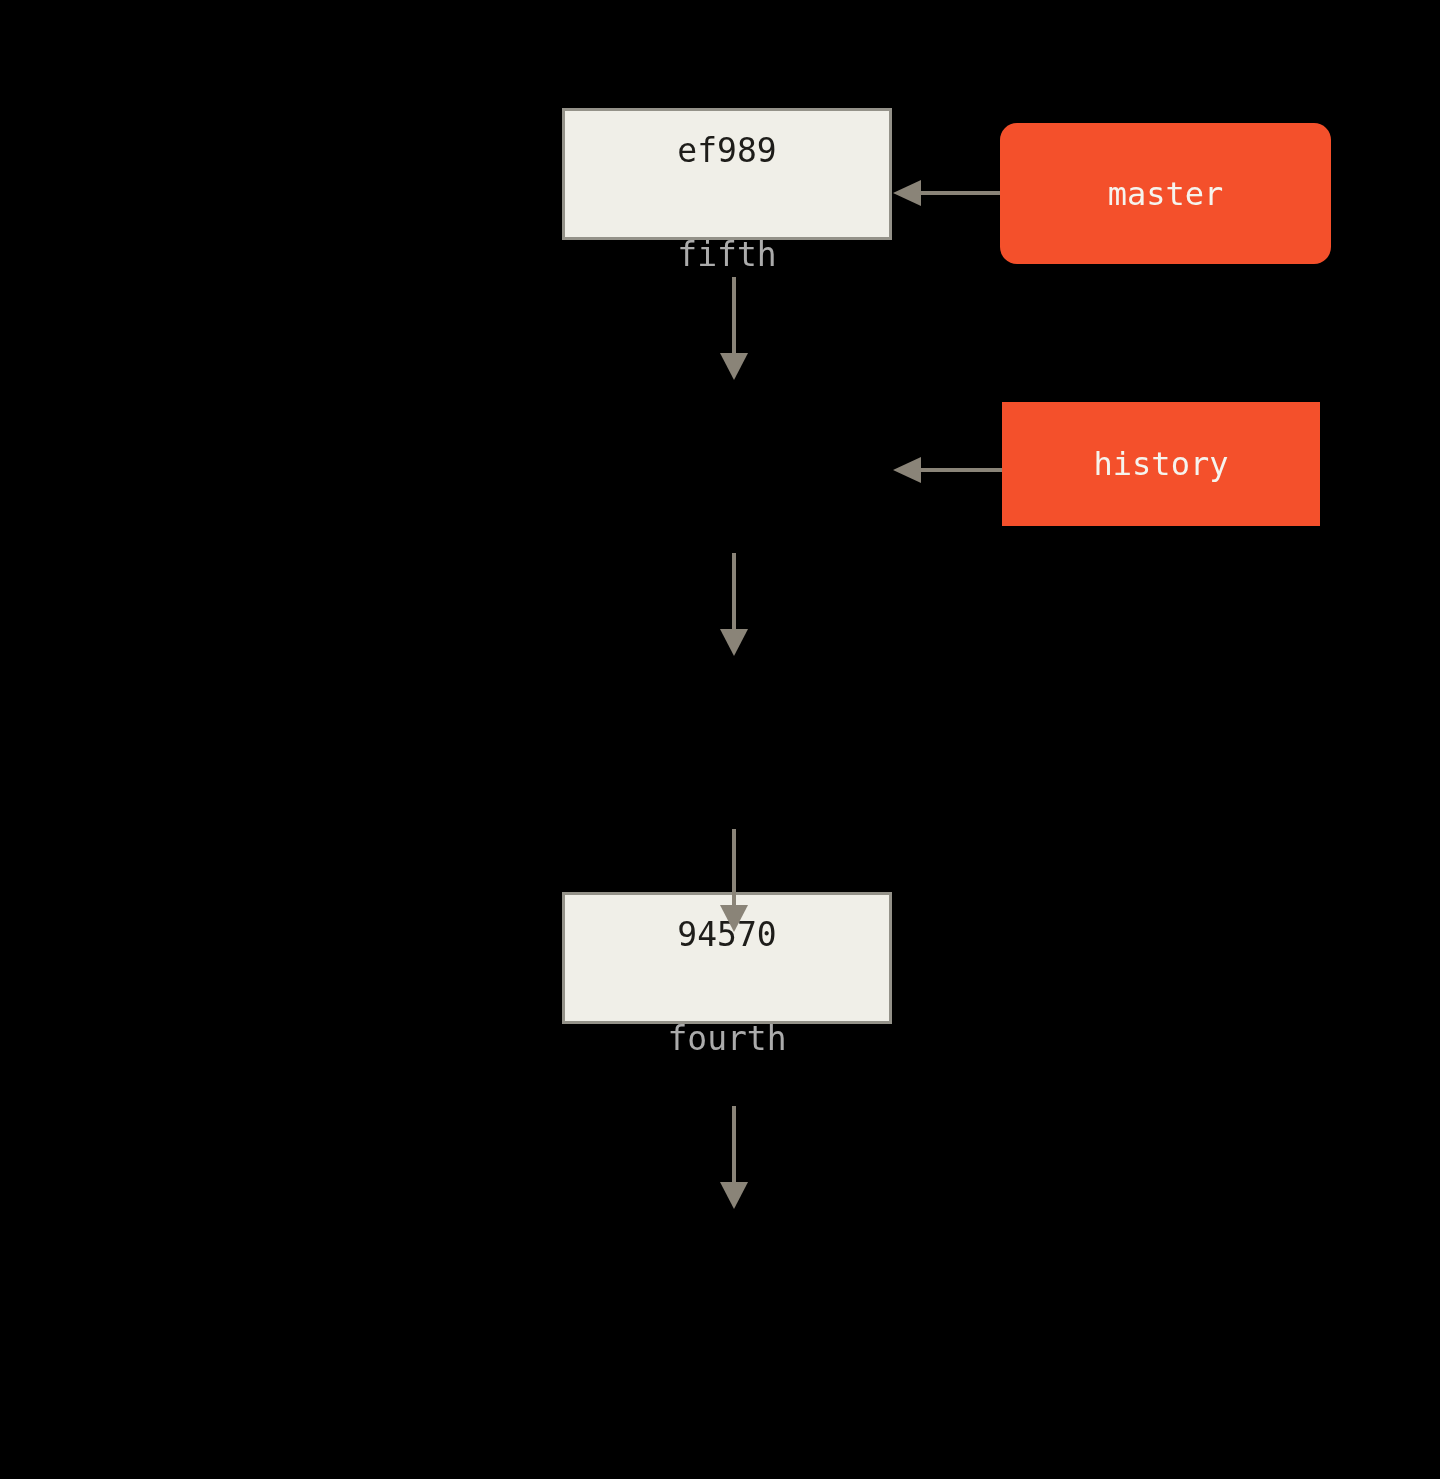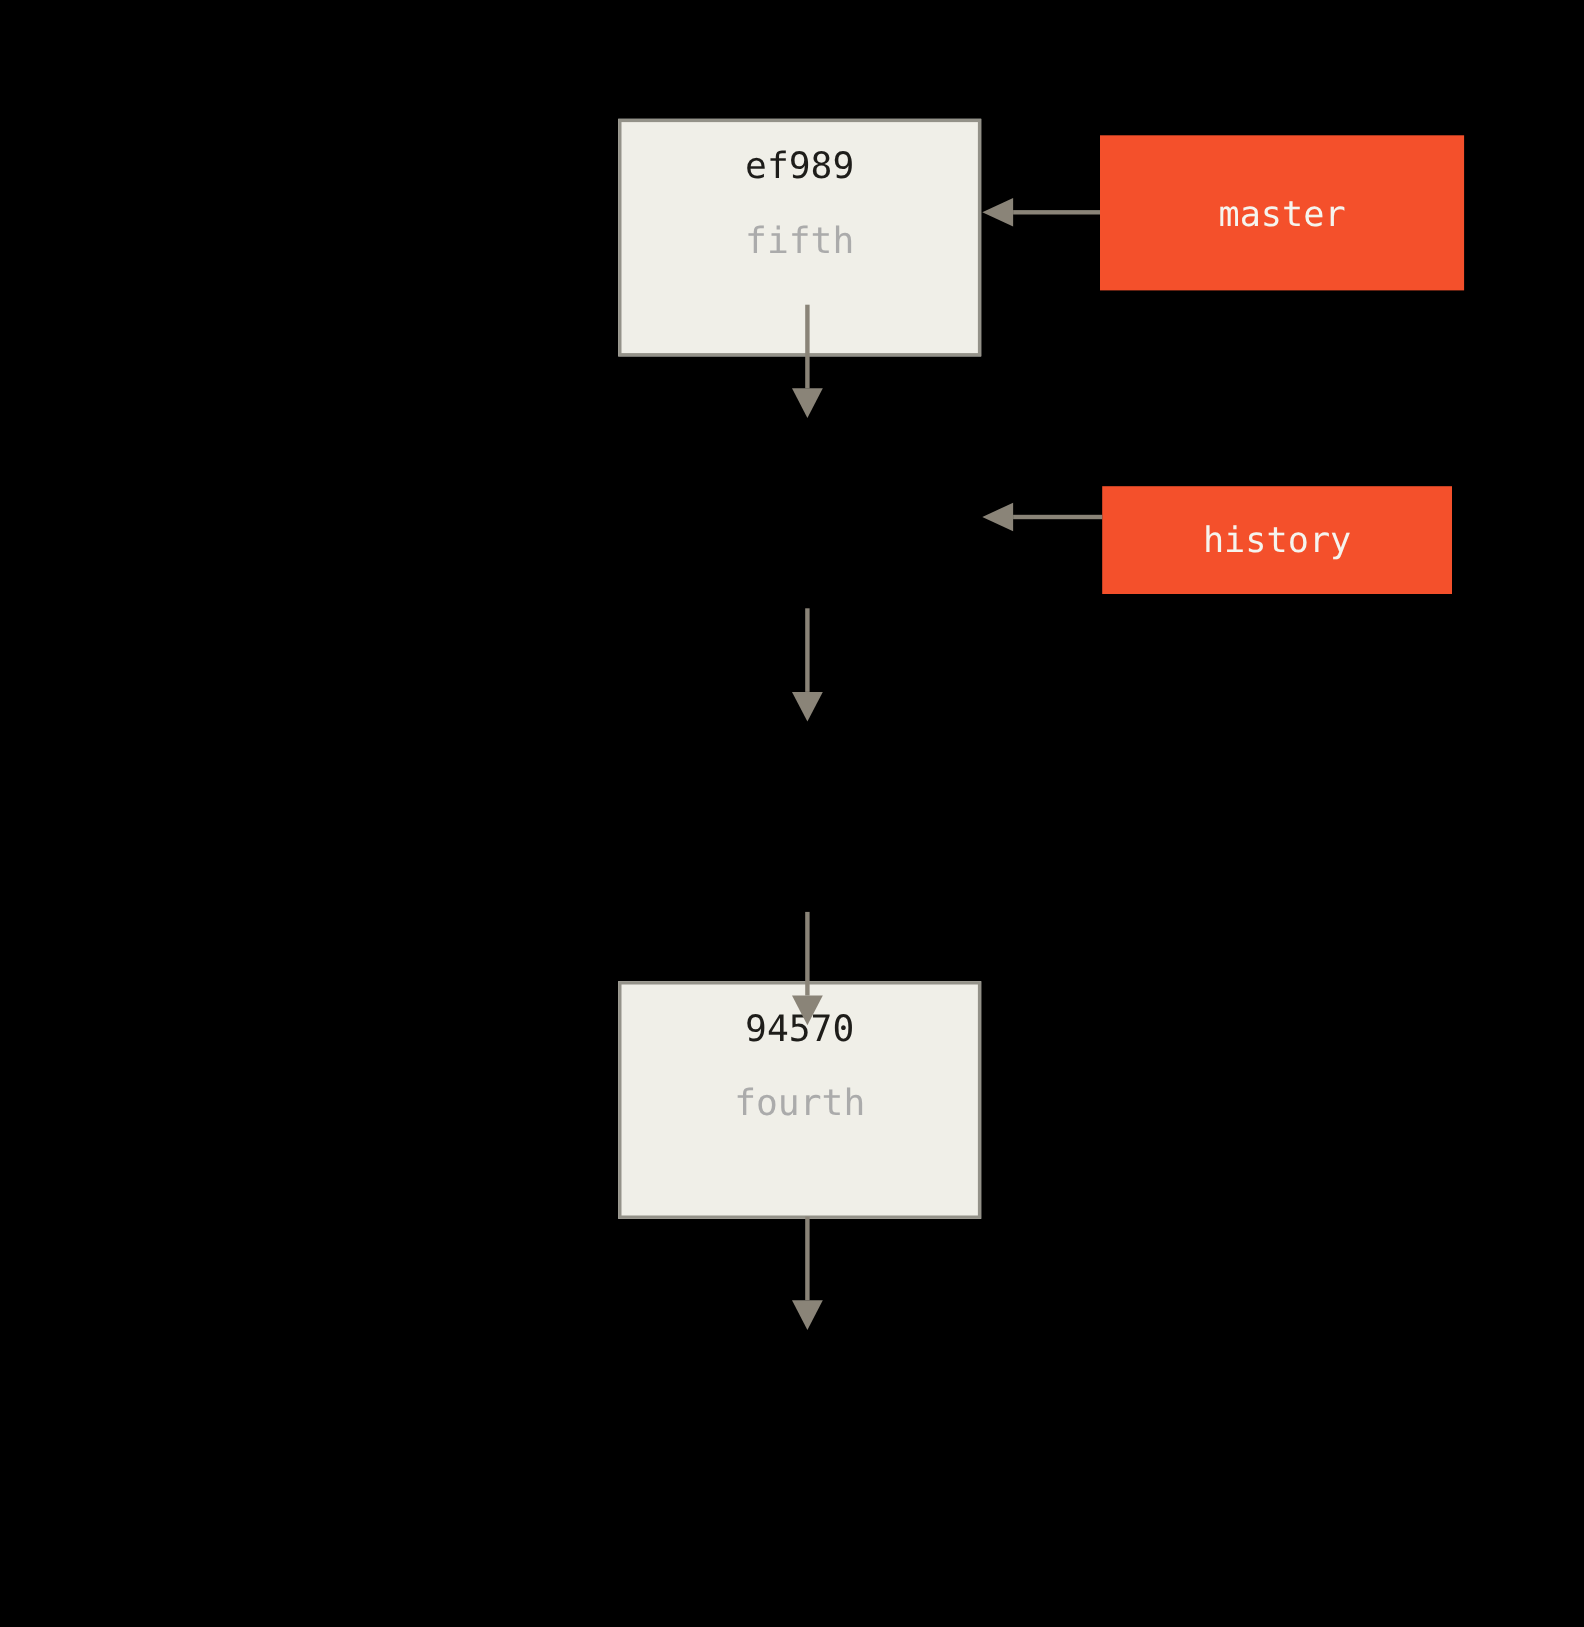--- a/index.html
+++ b/index.html
@@ -27,13 +27,14 @@
     position:absolute;
     left:562px;
     width:330px;
-    height:216px;
+    height:132px;
     background:var(--commit-box-bg);
     border:3px solid var(--commit-box-border);
     display:flex;
     flex-direction:column;
     align-items:center;
     padding-top:20px;
+    gap:36px;
   }
   .cid{
     font-size:33px;

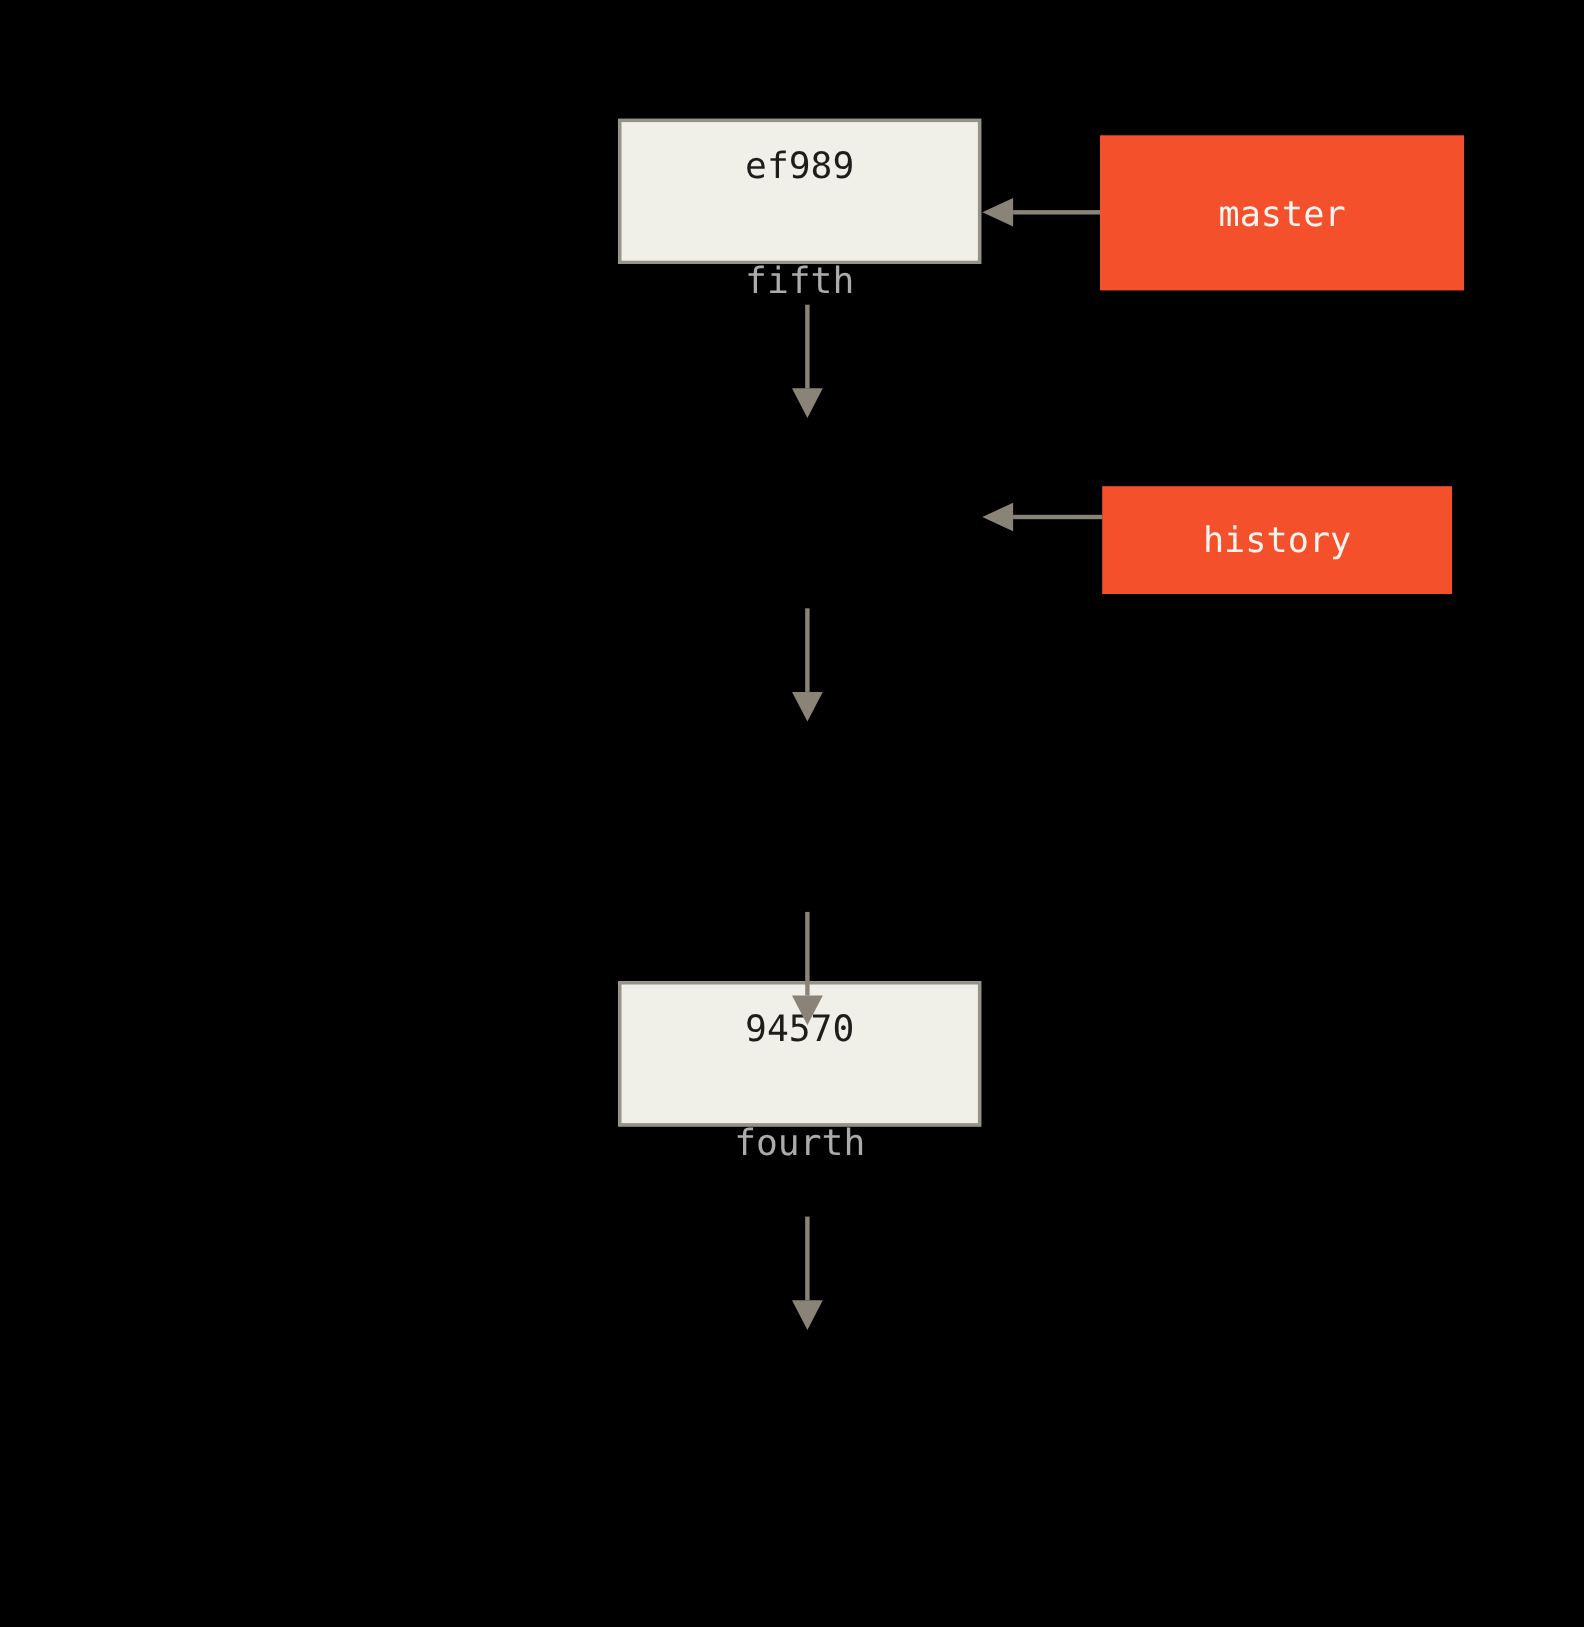--- a/index.html
+++ b/index.html
@@ -60,7 +60,7 @@
     font-size:32px;
     color:var(--branch-label-text);
   }
-  .branch-master{left:1000px;top:123px;width:331px;height:141px;}
+  .branch-master{left:1000px;top:123px;width:331px;height:141px;border-radius:17px;}
   .branch-history{left:1002px;top:402px;width:318px;height:98px;margin-top:40px;}
 
   

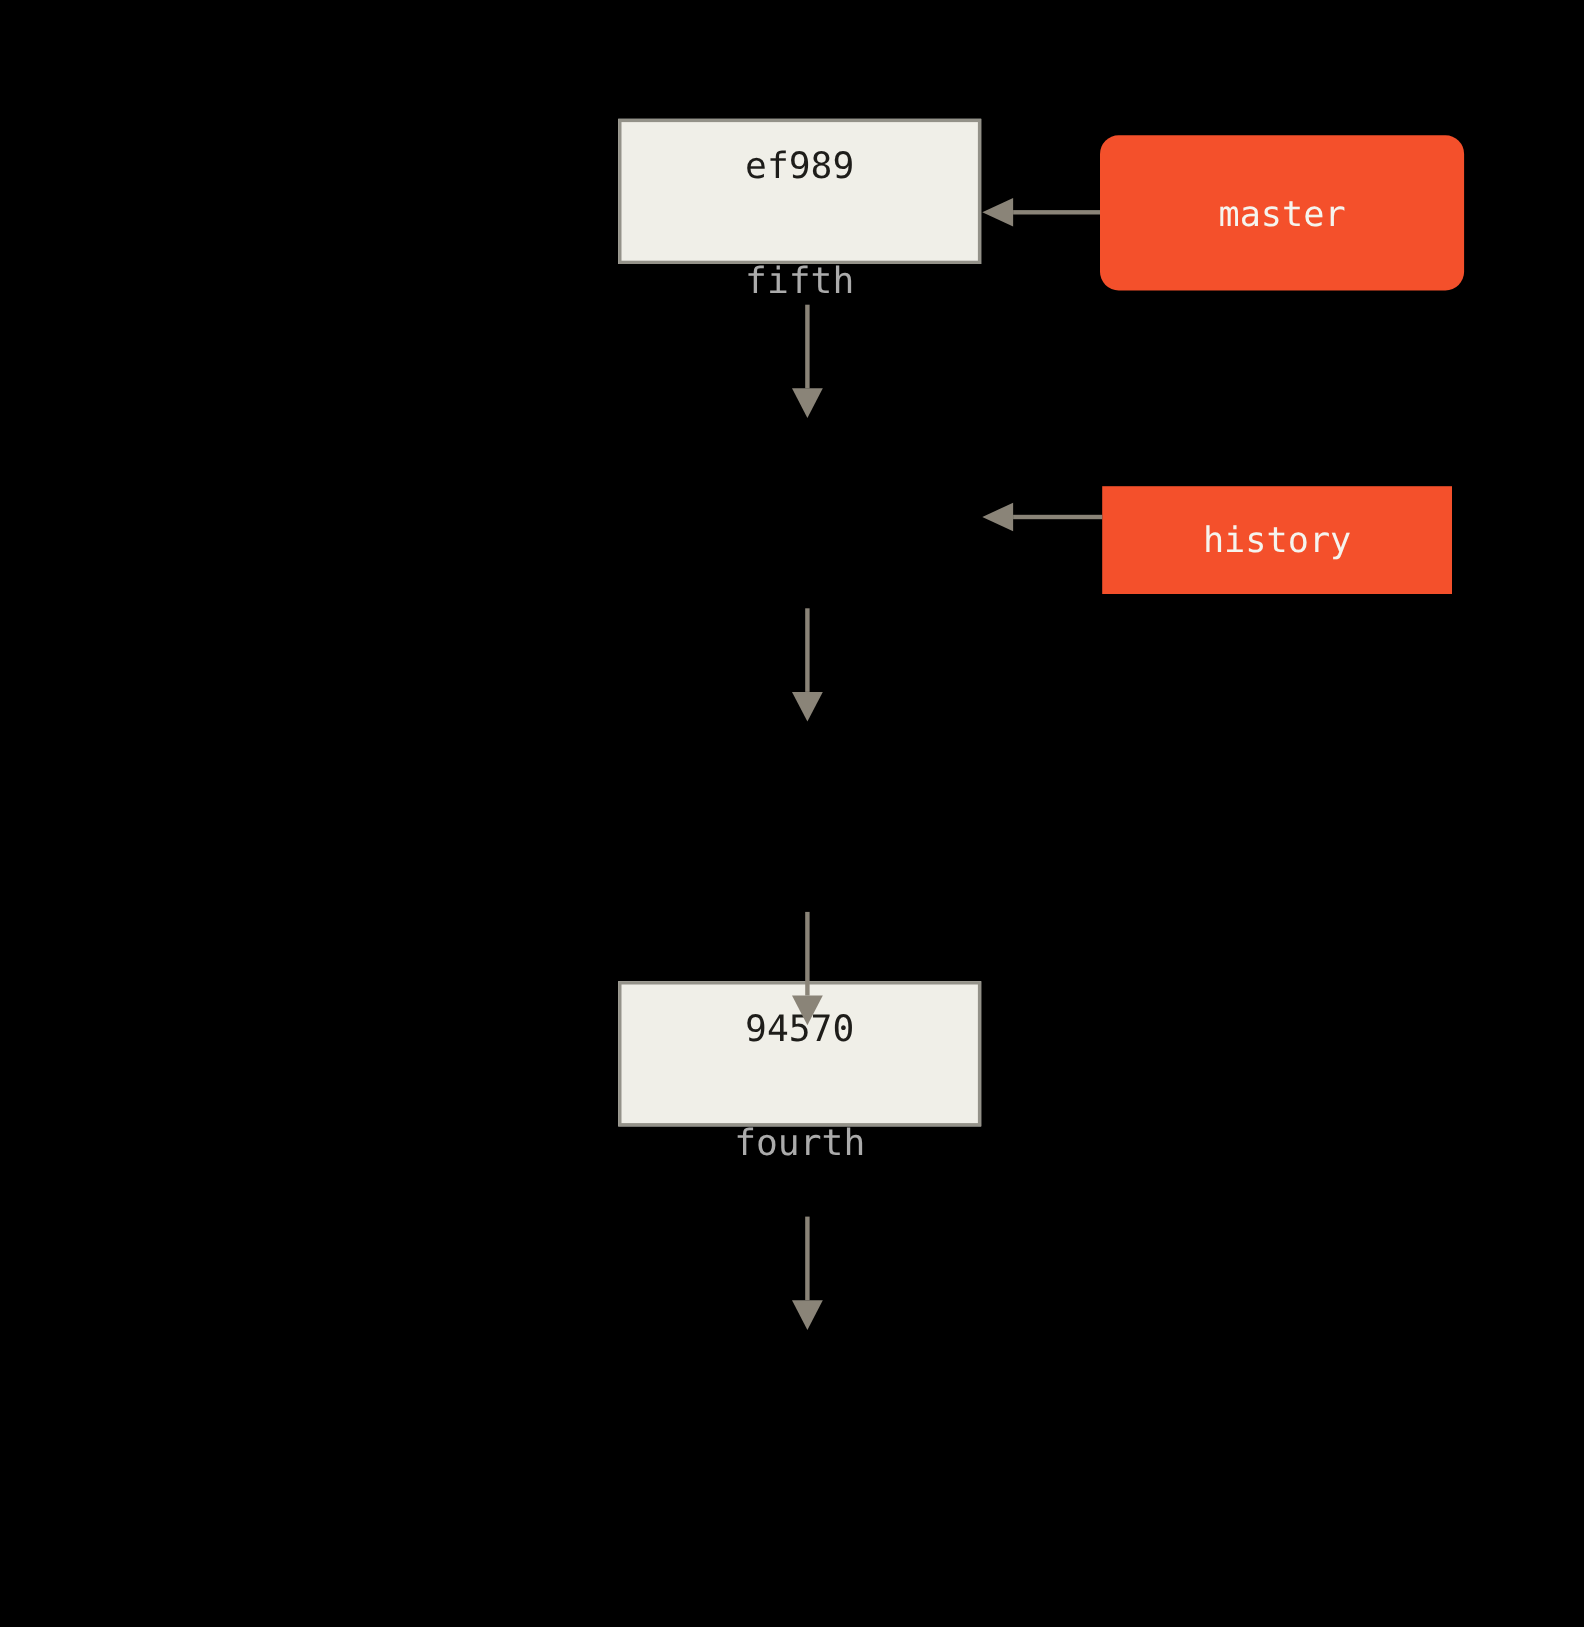--- a/index.html
+++ b/index.html
@@ -61,7 +61,7 @@
     color:var(--branch-label-text);
   }
   .branch-master{left:1000px;top:123px;width:331px;height:141px;border-radius:17px;}
-  .branch-history{left:1002px;top:402px;width:318px;height:98px;margin-top:40px;}
+  .branch-history{left:1002px;top:402px;width:318px;height:124px;}
 
   
   .vline{

